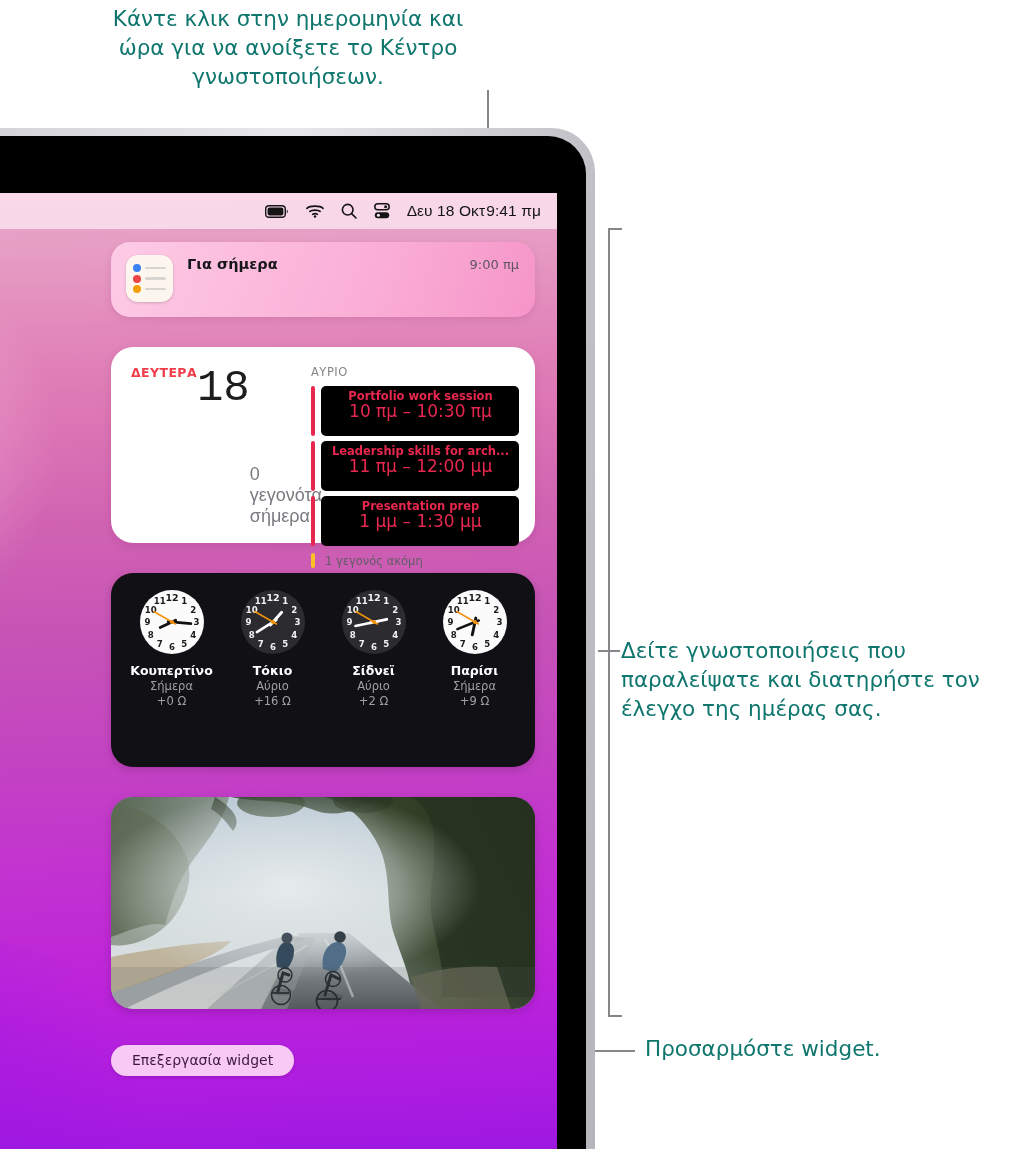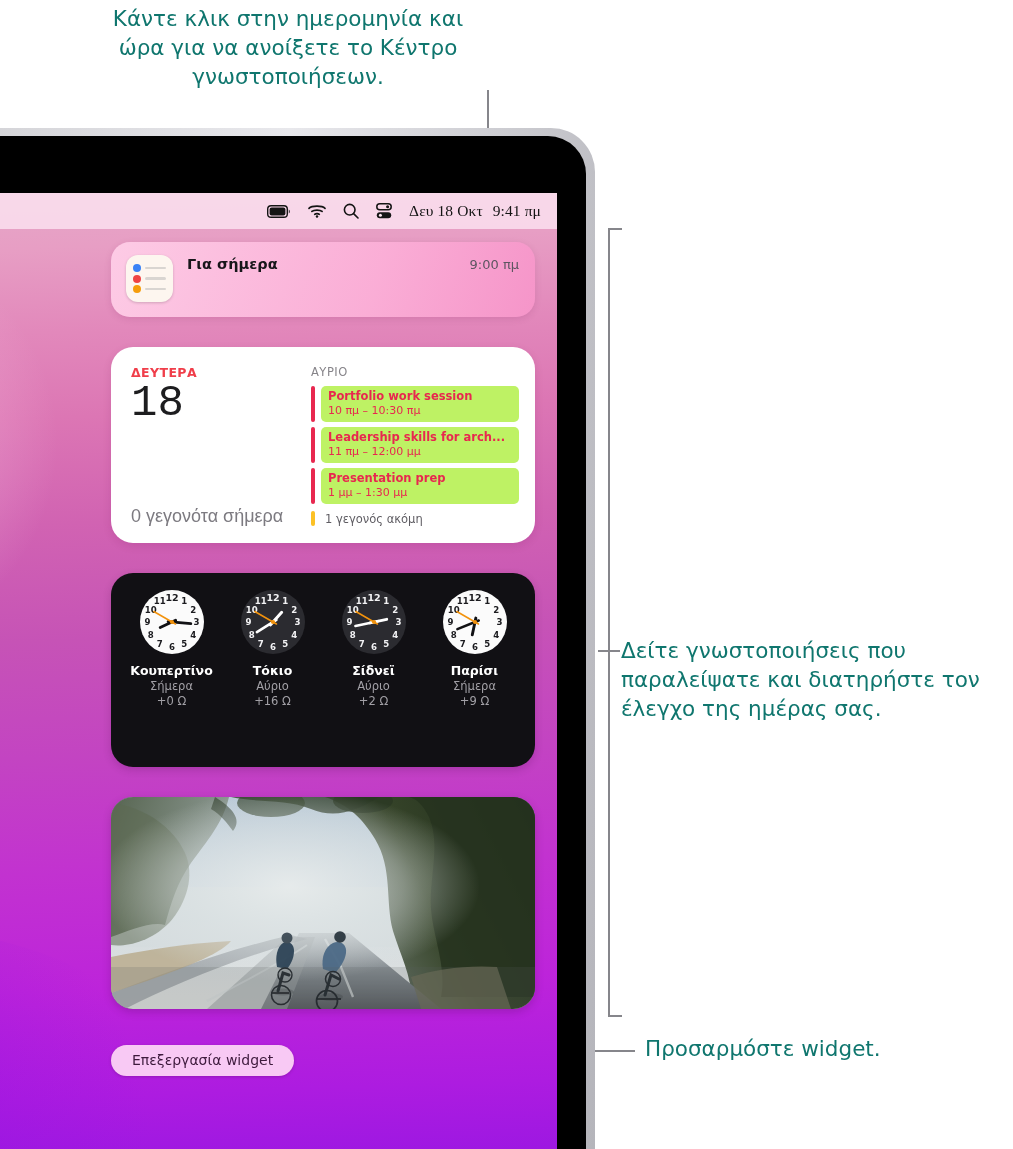--- a/index.html
+++ b/index.html
@@ -175,10 +175,10 @@
   #menu-clock {
     font-size: 15.5px;
     color: #141414;
-    font-family: Liberation Serif, serif;
+    font-family: Liberation Sans, sans-serif;
     letter-spacing: 0.1px;
     display: flex;
-    gap: 10px;
+    gap: 1px;
   }
 
   

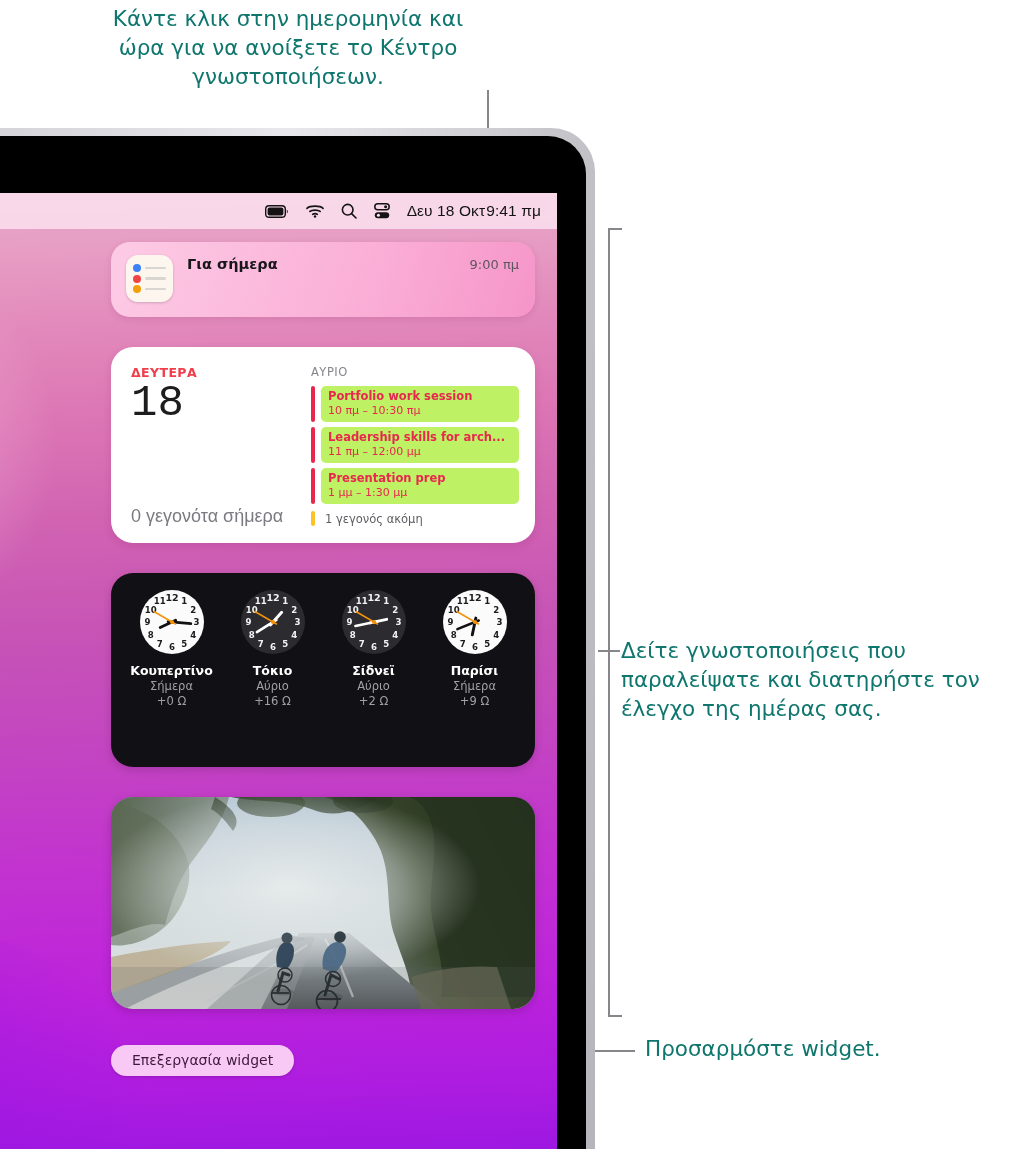--- a/index.html
+++ b/index.html
@@ -270,7 +270,7 @@
     width: 180px;
     flex: 0 0 auto;
     display: flex;
-    flex-direction: column;
+    flex-direction: row;
   }
   #cal-dayname {
     font-size: 12.5px;

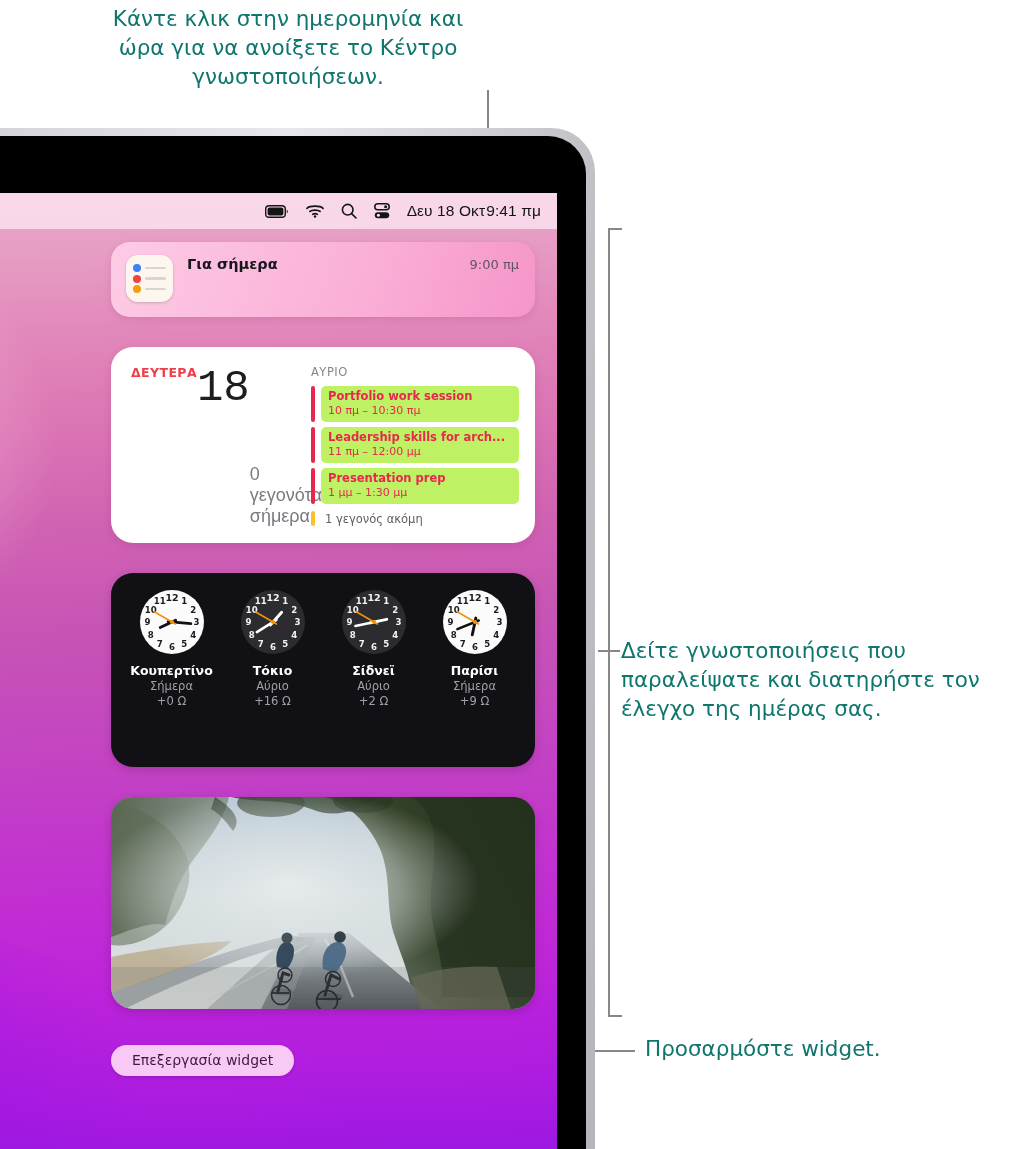--- a/index.html
+++ b/index.html
@@ -320,10 +320,11 @@
   .cal-ev-box {
     flex: 1 1 auto;
     min-width: 0;
-    background: #bef264;
+    background: #000000;
     border-radius: 5px;
-    padding: 3px 6px 4px 7px;
+    padding: 3px 6px 18px 7px;
     box-sizing: border-box;
+    text-align: center;
   }
   .cal-ev-title {
     font-size: 11.5px;

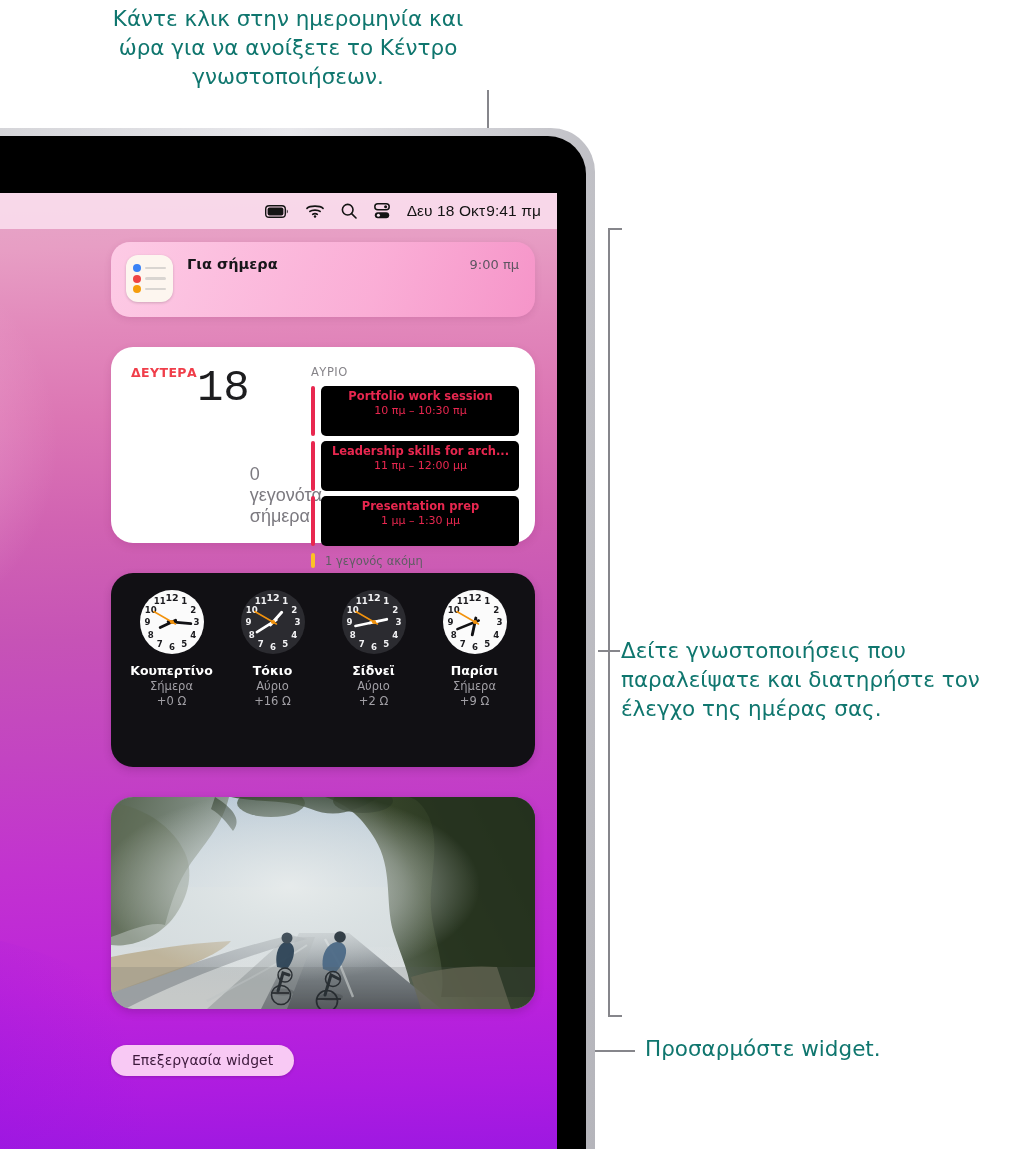--- a/index.html
+++ b/index.html
@@ -337,7 +337,7 @@
     font-family: "DejaVu Sans", "Liberation Sans", sans-serif;
   }
   .cal-ev-time {
-    font-size: 11px;
+    font-size: 17px;
     color: #e8274f;
     line-height: 14px;
     font-family: "DejaVu Sans", "Liberation Sans", sans-serif;

